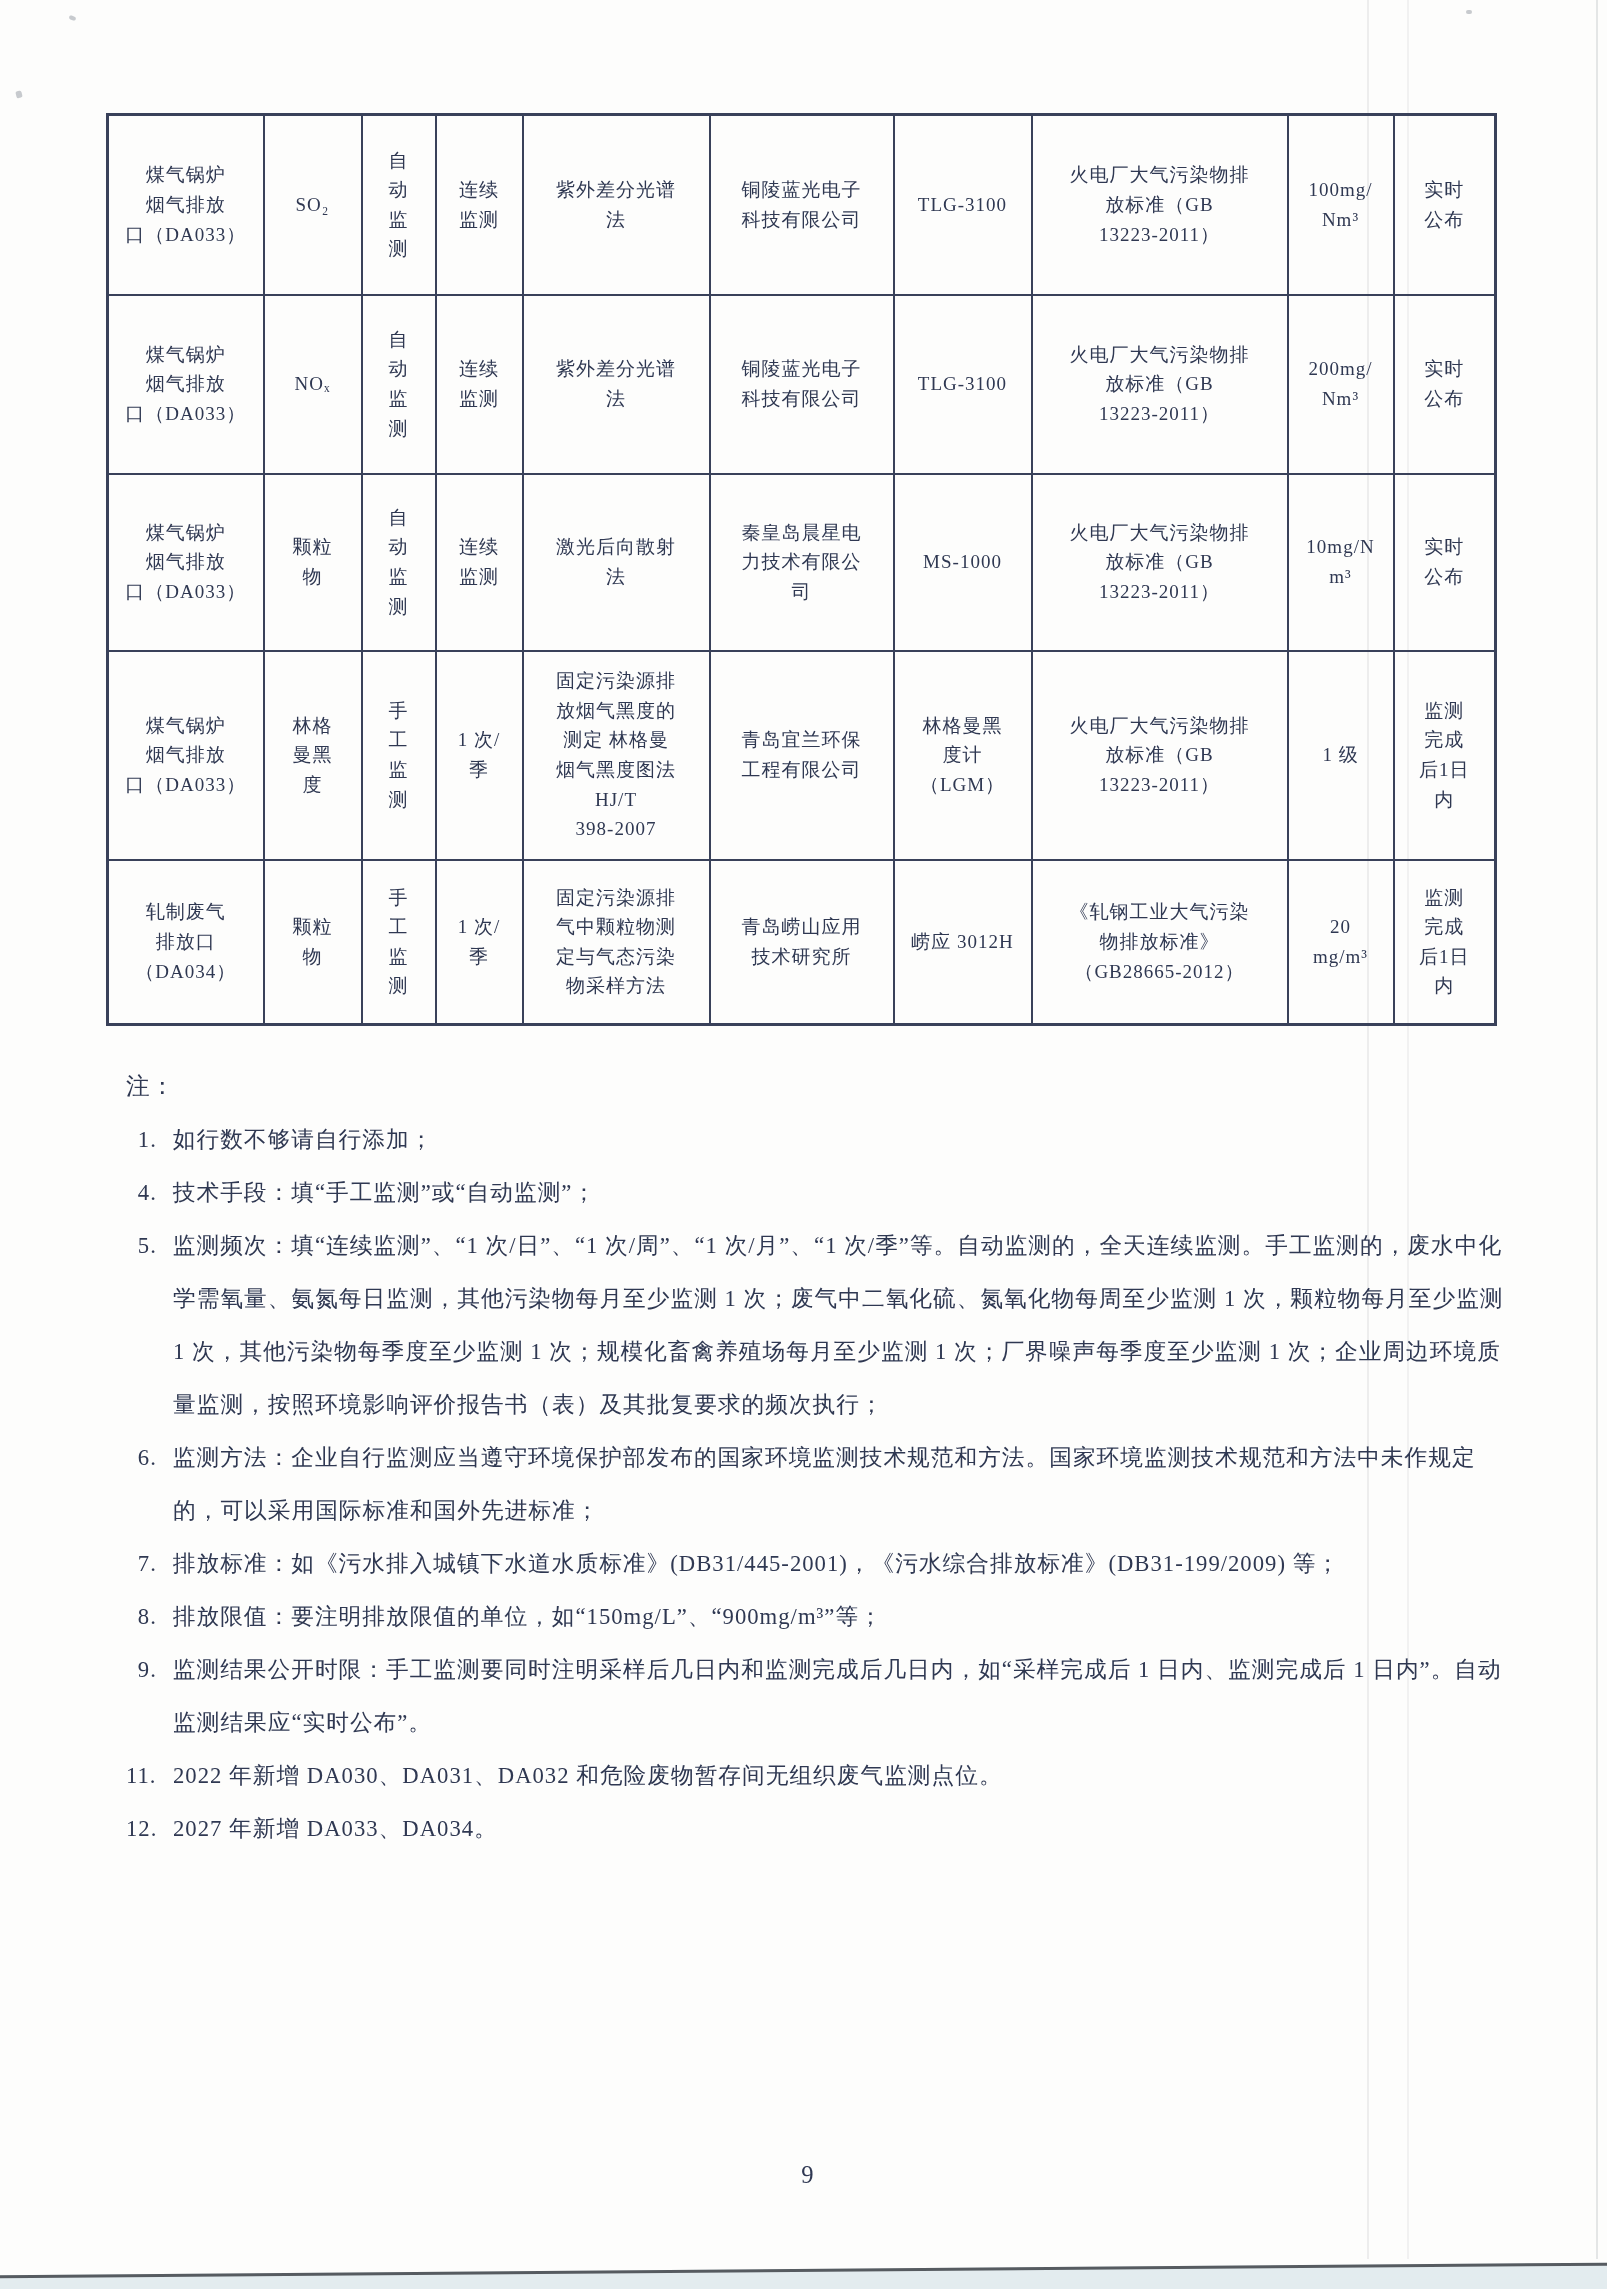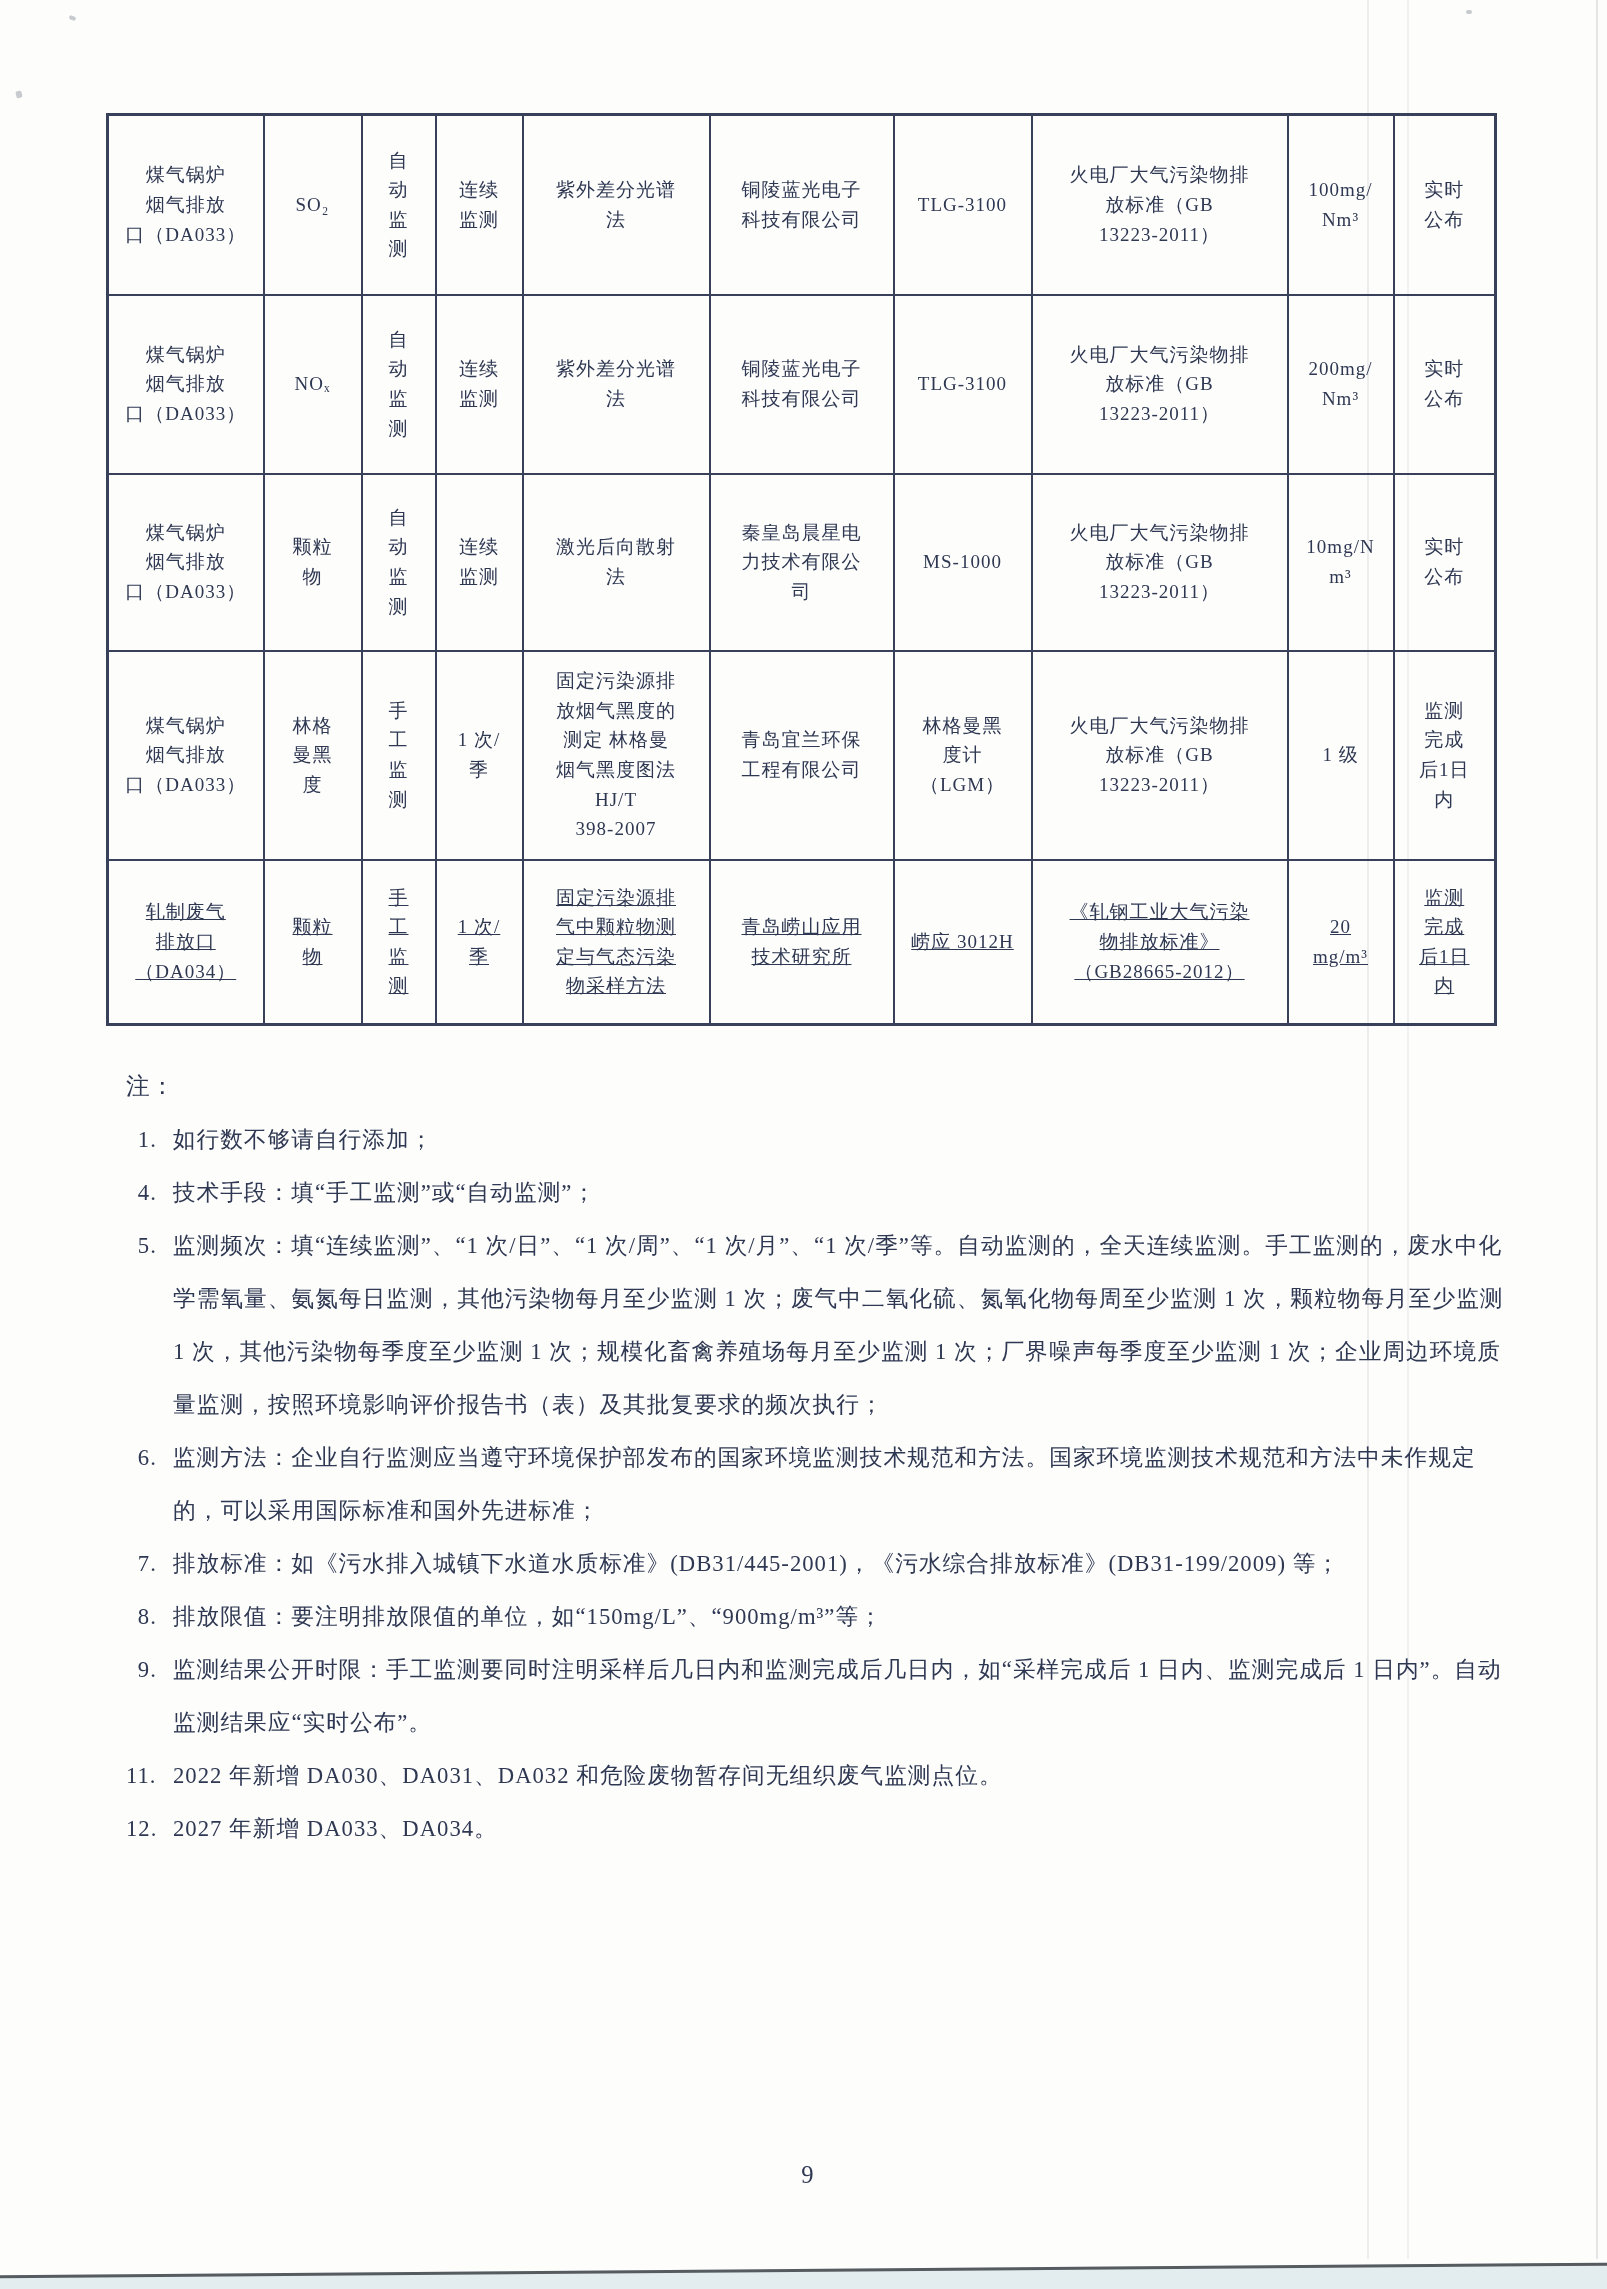--- a/index.html
+++ b/index.html
@@ -43,7 +43,7 @@
   tr.r2{height:179px;}
   tr.r3{height:177px;}
   tr.r4{height:209px;}
-  tr.r5{height:165px;text-decoration:underline;}
+  tr.r5{height:165px;}
 
   
   .notes{

